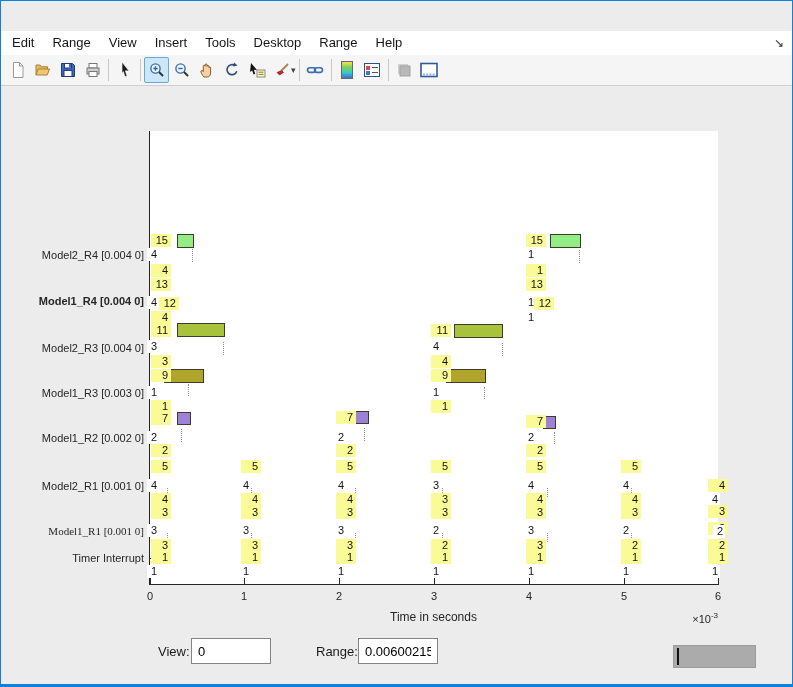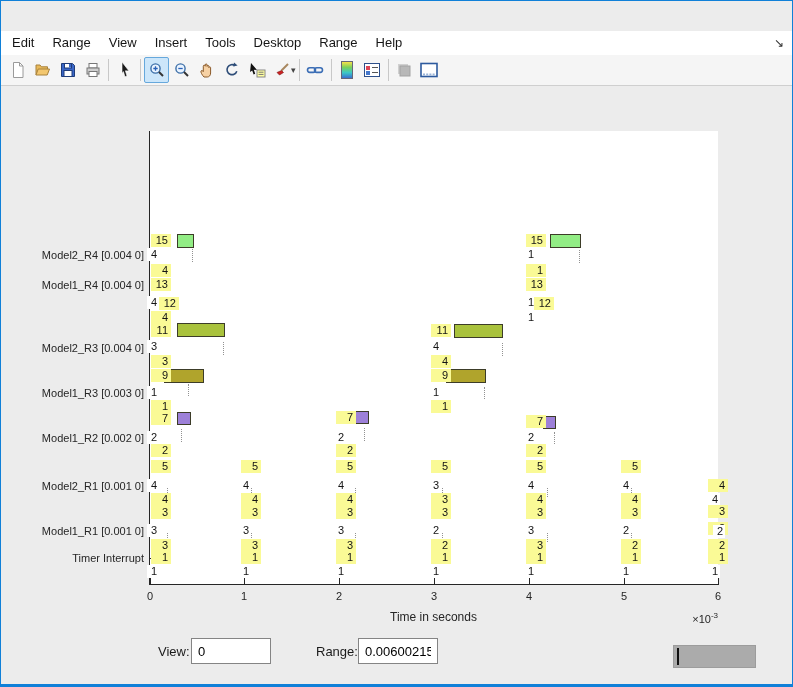--- a/index.html
+++ b/index.html
@@ -73,7 +73,7 @@
     </div>
   <div class="row-label" style="top: 247px;">Model2_R4 [0.004 0]</div>
       <div class="ytick" style="top: 254px;"></div>
-      <div class="row-label" style="top: 277px;">Model1_R4 [0.004 0]</div>
+      <div class="row-label" style="top: 293px; font-weight: bold;">Model1_R4 [0.004 0]</div>
       <div class="ytick" style="top: 302px;"></div>
       <div class="row-label" style="top: 340px;">Model2_R3 [0.004 0]</div>
       <div class="ytick" style="top: 347px;"></div>

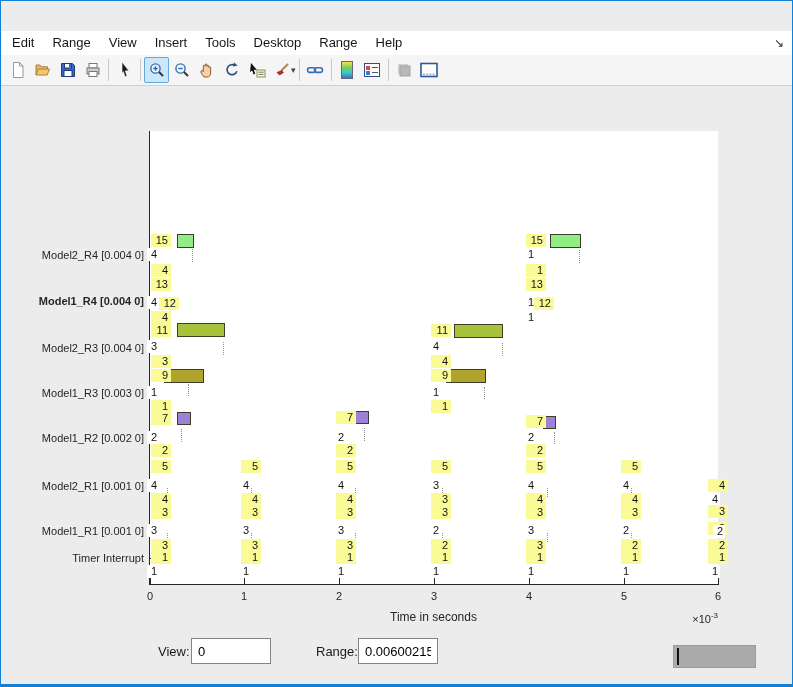--- a/index.html
+++ b/index.html
@@ -83,7 +83,7 @@
       <div class="ytick" style="top: 437px;"></div>
       <div class="row-label" style="top: 478px;">Model2_R1 [0.001 0]</div>
       <div class="ytick" style="top: 485px;"></div>
-      <div class="row-label" style="top: 523px;">Model1_R1 [0.001 0]</div>
+      <div class="row-label" style="top: 523px; font-family: Liberation Serif, serif;">Model1_R1 [0.001 0]</div>
       <div class="ytick" style="top: 530px;"></div>
       <div class="row-label" style="top: 550px;">Timer Interrupt</div>
       <div class="ytick" style="top: 557px;"></div>

